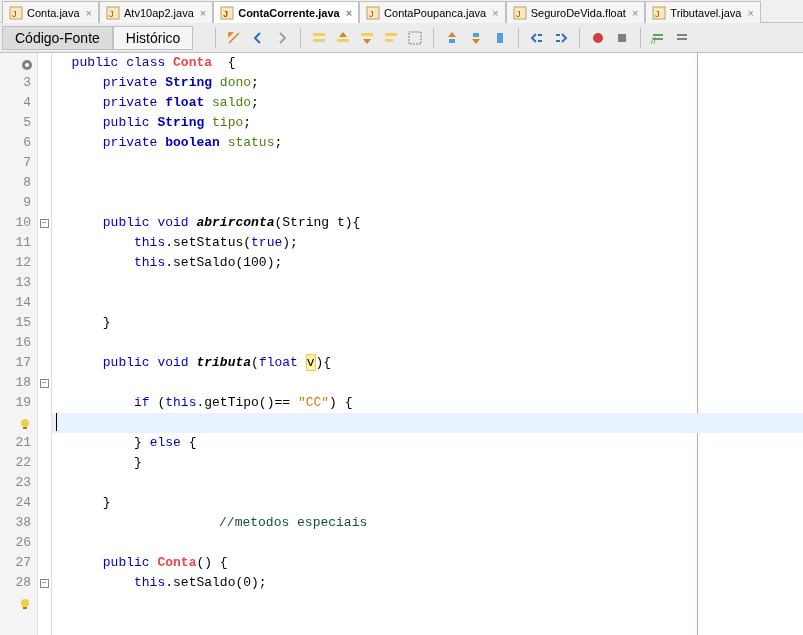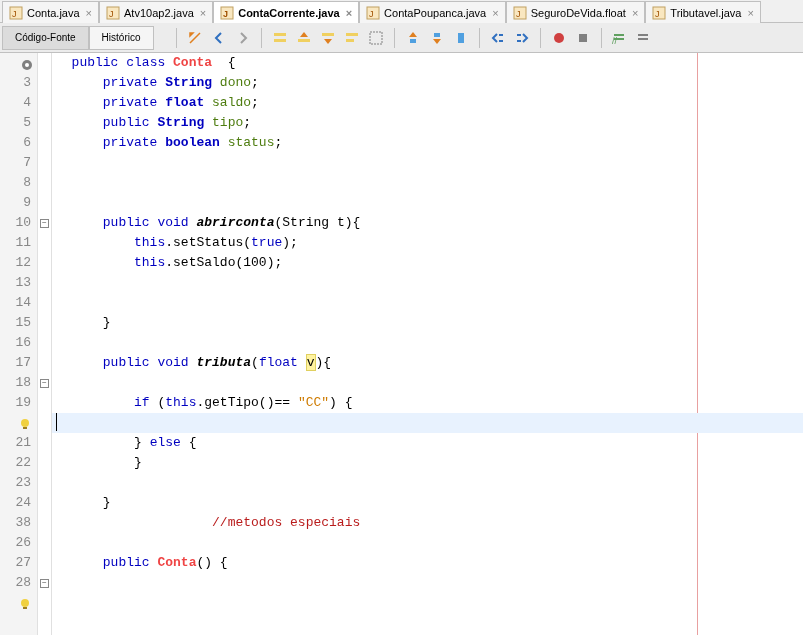--- a/index.html
+++ b/index.html
@@ -63,7 +63,7 @@
   }
   .view-tab {
     padding: 4px 12px;
-    font-size: 10px;
+    font-size: 14px;
     border: 1px solid #c0c0c0;
     background: #f5f5f5;
     cursor: pointer;

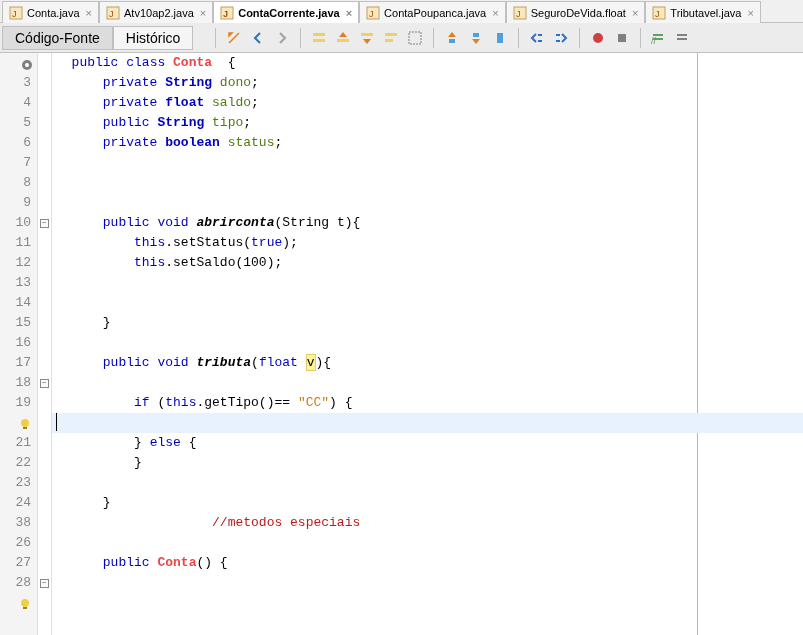--- a/index.html
+++ b/index.html
@@ -165,7 +165,7 @@
   .fld { color: #4d7c0f; }
   .mtd { font-weight: bold; color: #000; font-style: italic; }
   .str { color: #ce7b00; }
-  .cmt { color: #b91c1c; }
+  .cmt { color: #14532d; margin-left: 7px; }
   .cls { color: #ef4444; font-weight: bold; }
   .glyph-bulb {
     width: 12px; height: 12px;

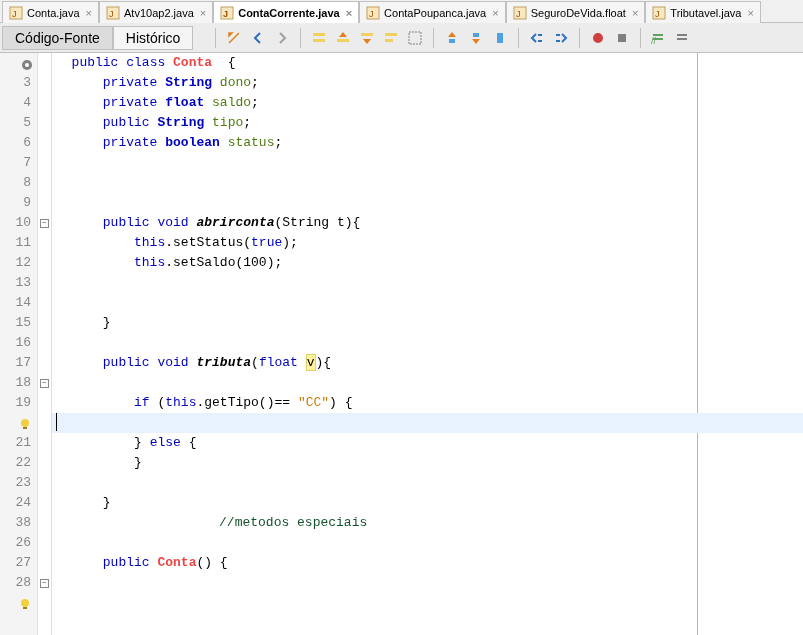--- a/index.html
+++ b/index.html
@@ -473,6 +473,7 @@
     <div class="ln">                    <span class="cmt">//metodos especiais</span></div>
     <div class="ln"></div>
     <div class="ln">      <span class="kw">public</span> <span class="cls">Conta</span><span>() {</span></div>
+    <div class="ln">          <span class="kw">this</span><span>.setSaldo(0);</span></div>
   </div>
 </div>
 

